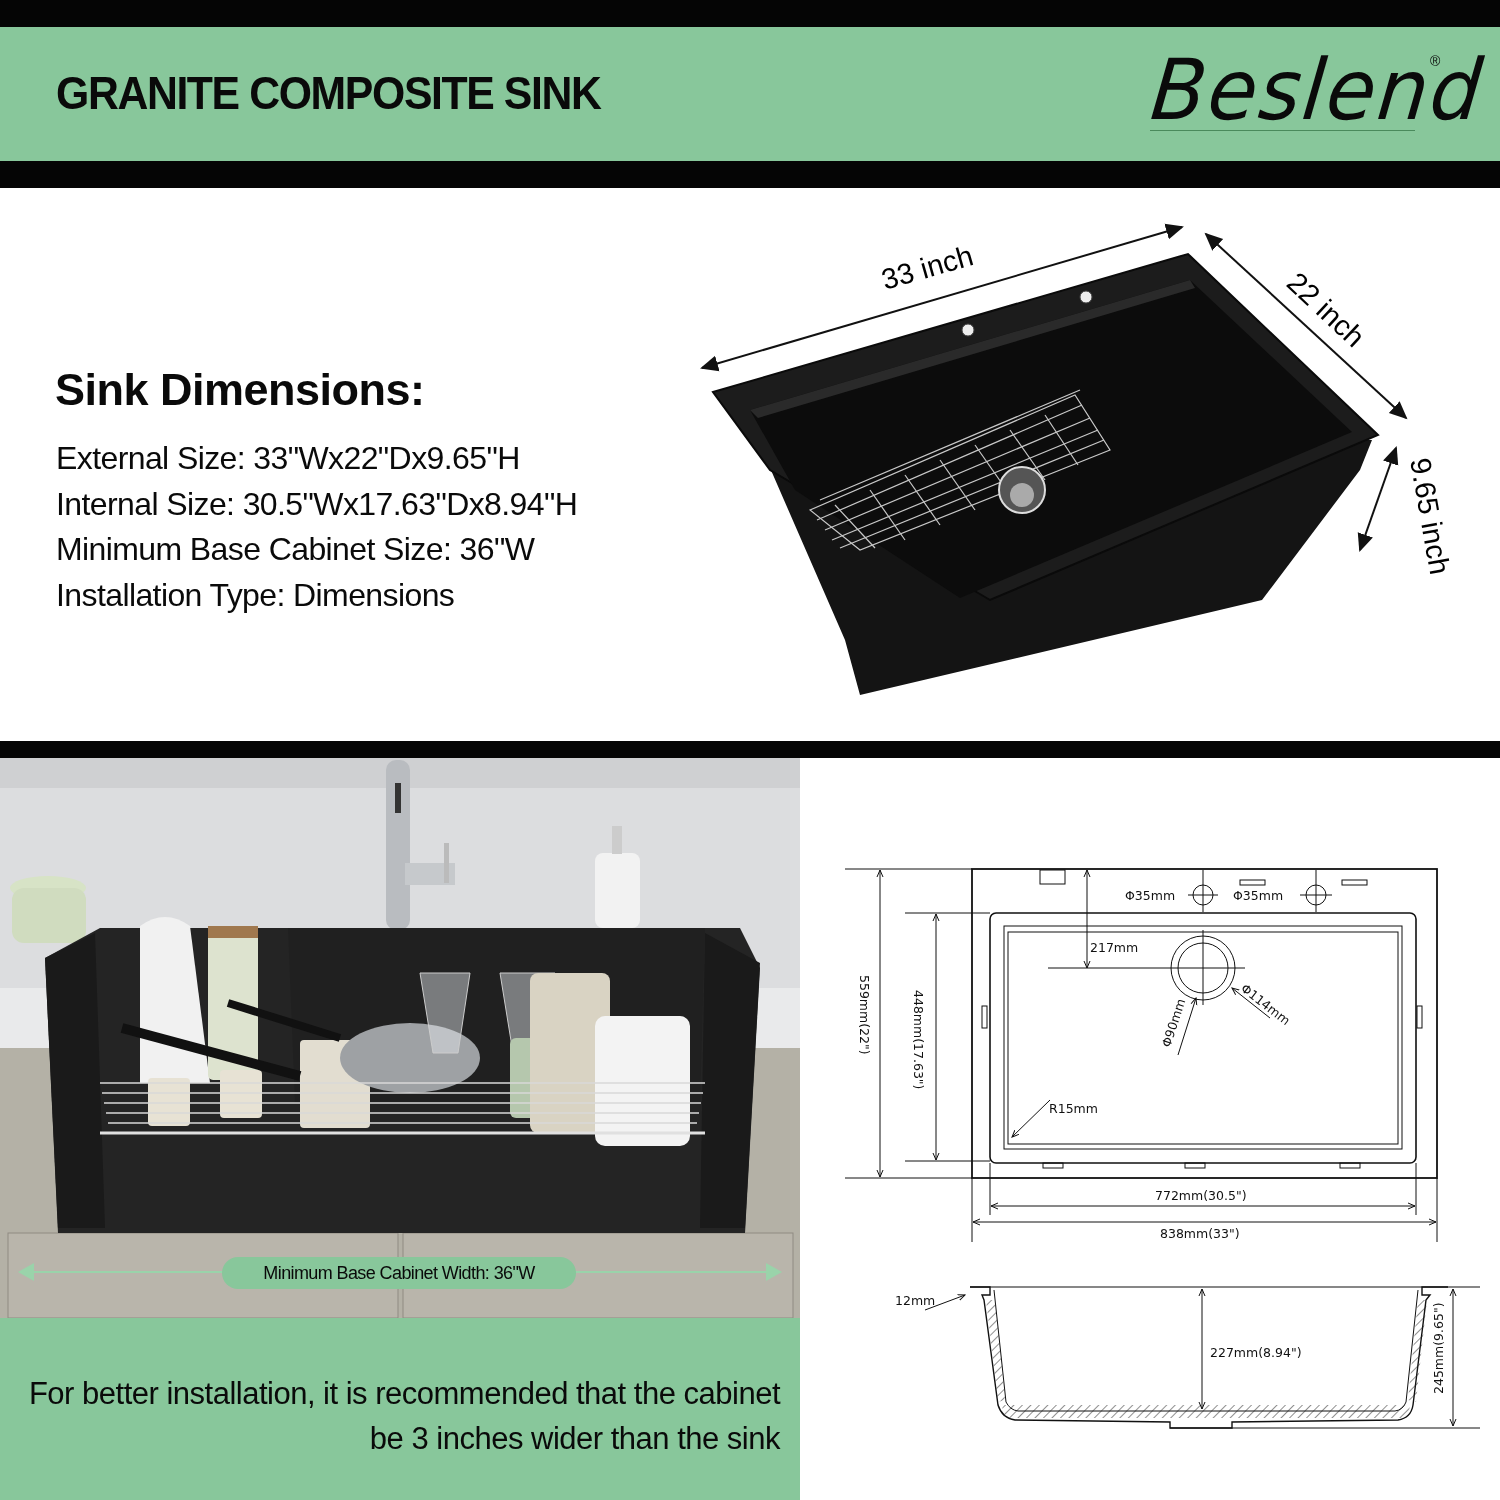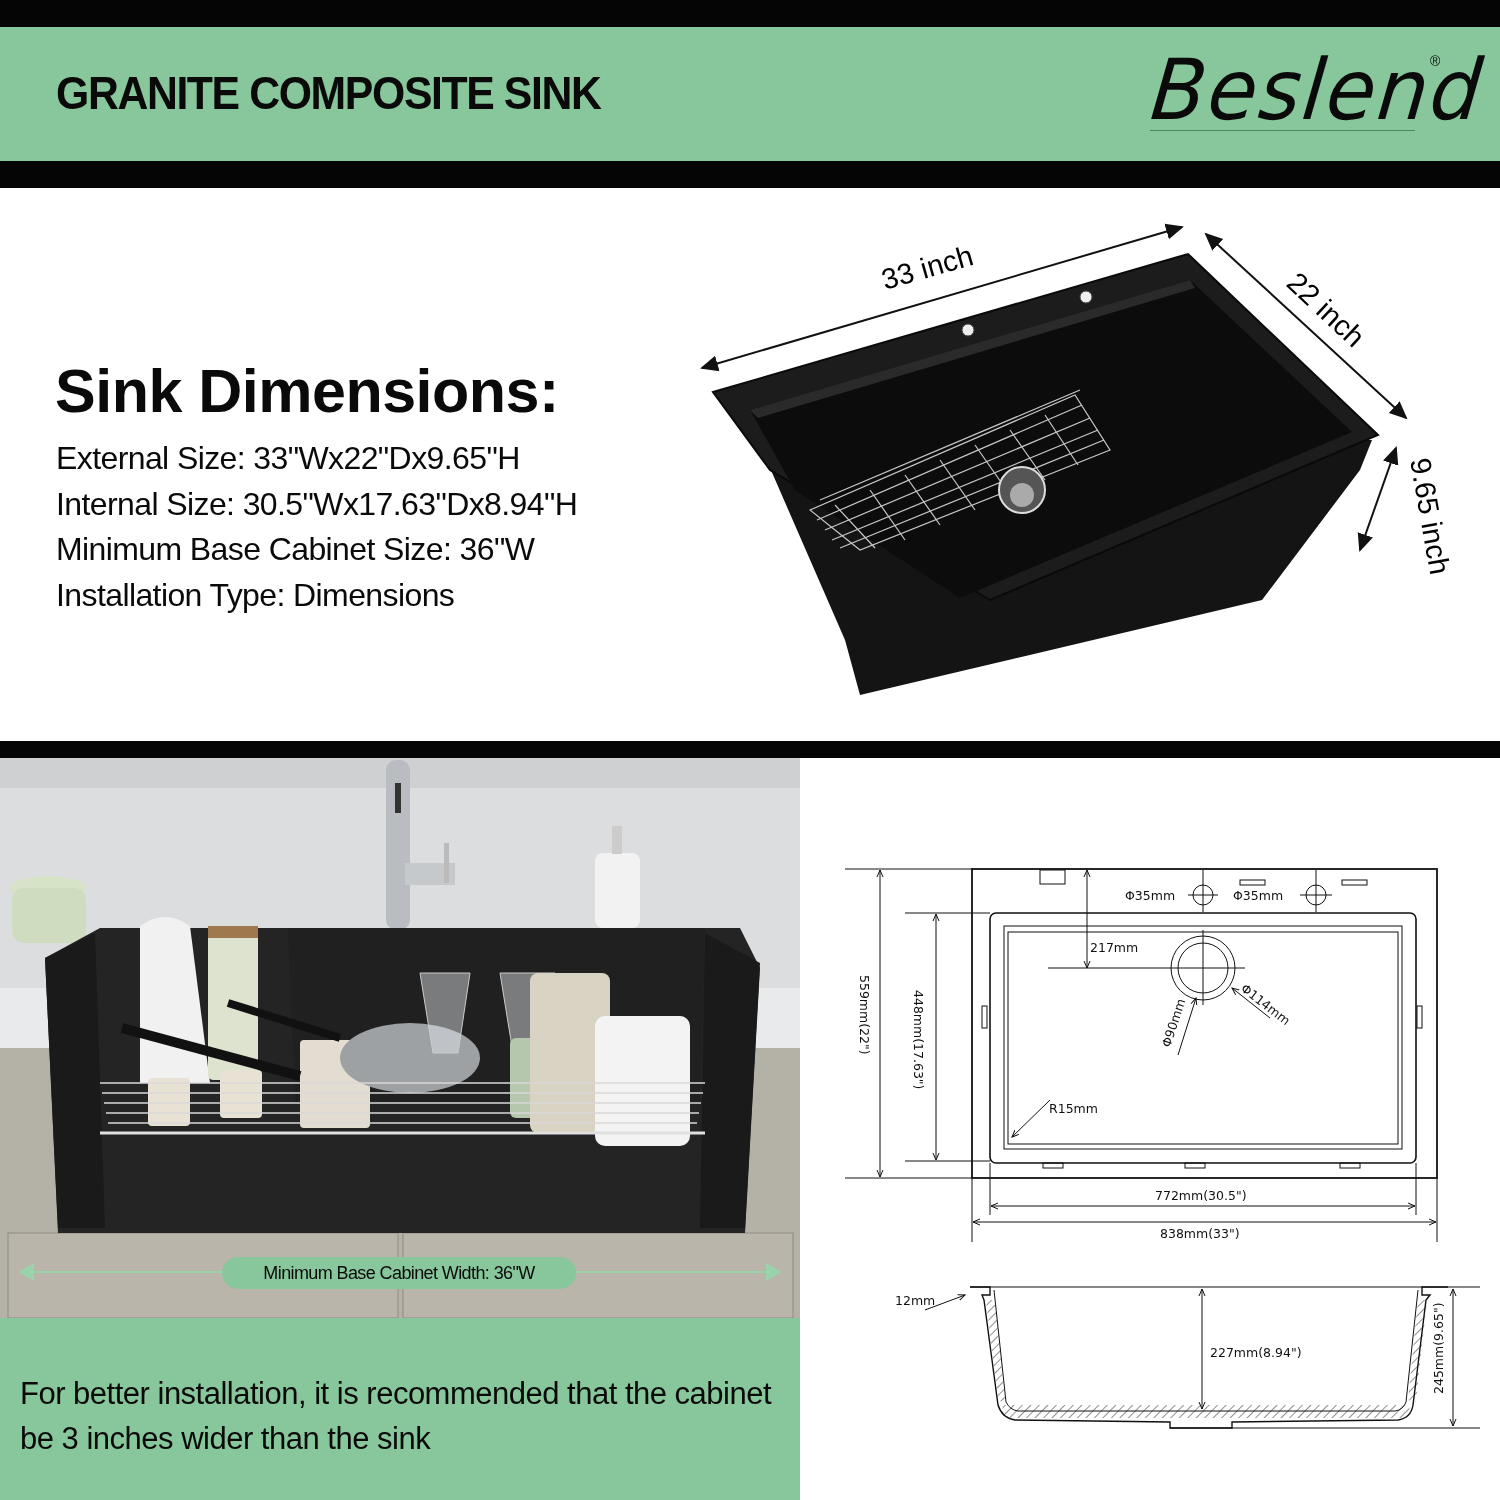--- a/index.html
+++ b/index.html
@@ -17,7 +17,7 @@
   .bar2 { left:0; top:161px; width:1500px; height:27px; background:#050505; }
 
   
-  .dim-title { left:55px; top:356px; font-size:61px; font-weight:bold; letter-spacing:-0.5px;text-align:right; }
+  .dim-title { left:55px; top:364px; font-size:45px; font-weight:bold; letter-spacing:-0.5px;text-align:right; }
   .dim-list { left:56px; top:436px; font-size:32px; line-height:45.5px; letter-spacing:-0.6px; }
   .dim-list div { white-space:nowrap; }
 

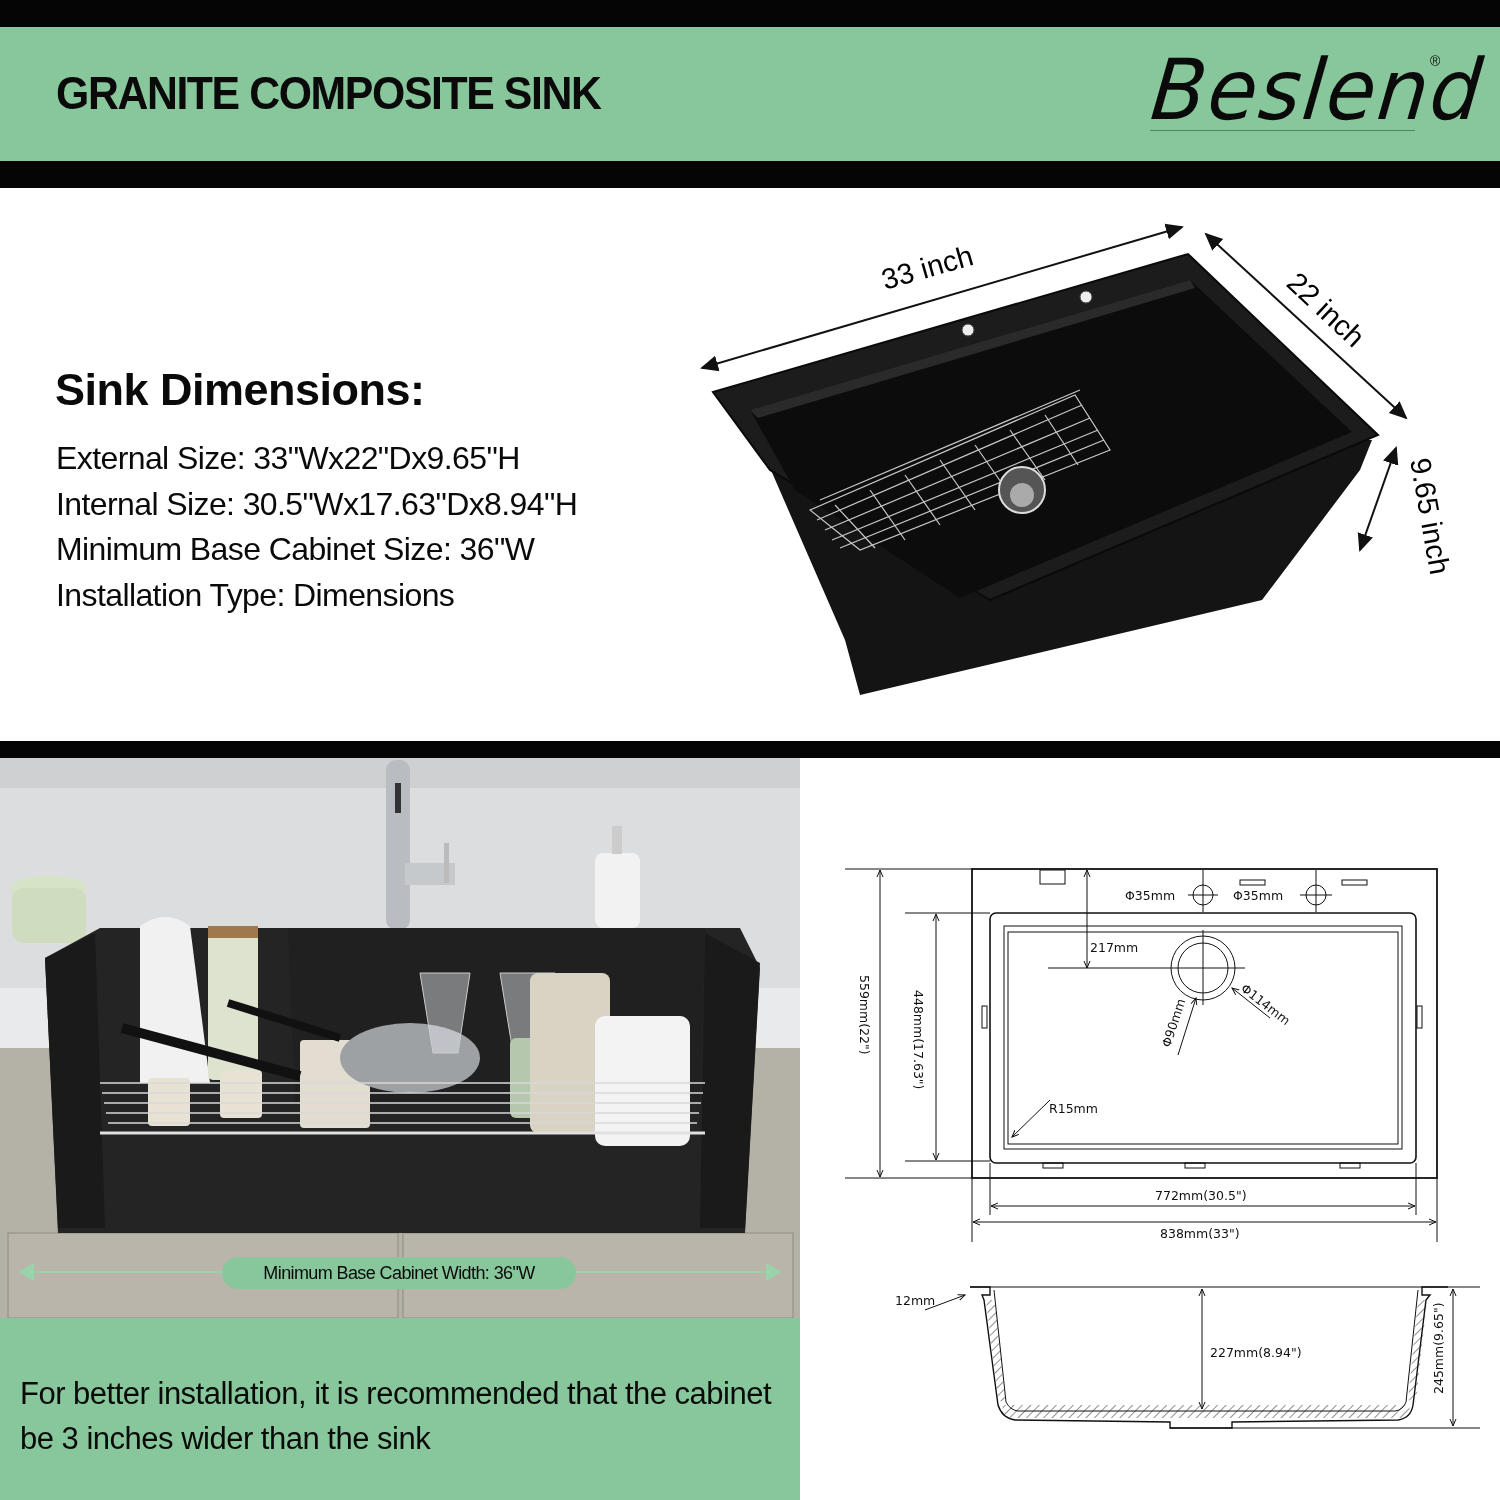--- a/index.html
+++ b/index.html
@@ -29,7 +29,7 @@
   .photo { left:0; top:758px; width:800px; height:560px; overflow:hidden; background:#d9dadb; }
   .cab-label { left:222px; top:1257px; width:354px; height:32px; background:#88c79b; border-radius:16px; font-size:18px; text-align:center; line-height:32px; letter-spacing:-0.6px; }
   .note { left:0; top:1318px; width:800px; height:182px; background:#88c79b; }
-  .note-text { left:20px; top:1371px; width:760px; text-align:left; font-size:31px; line-height:45px; letter-spacing:-0.5px; }
+  .note-text { left:20px; top:1371px; width:760px; text-align:right; font-size:31px; line-height:45px; letter-spacing:-0.5px; }
 
   .drawing { left:820px; top:850px; width:680px; height:650px; }
   .dtext { font-family:"DejaVu Sans", sans-serif; font-size:12.5px; fill:#111; }

